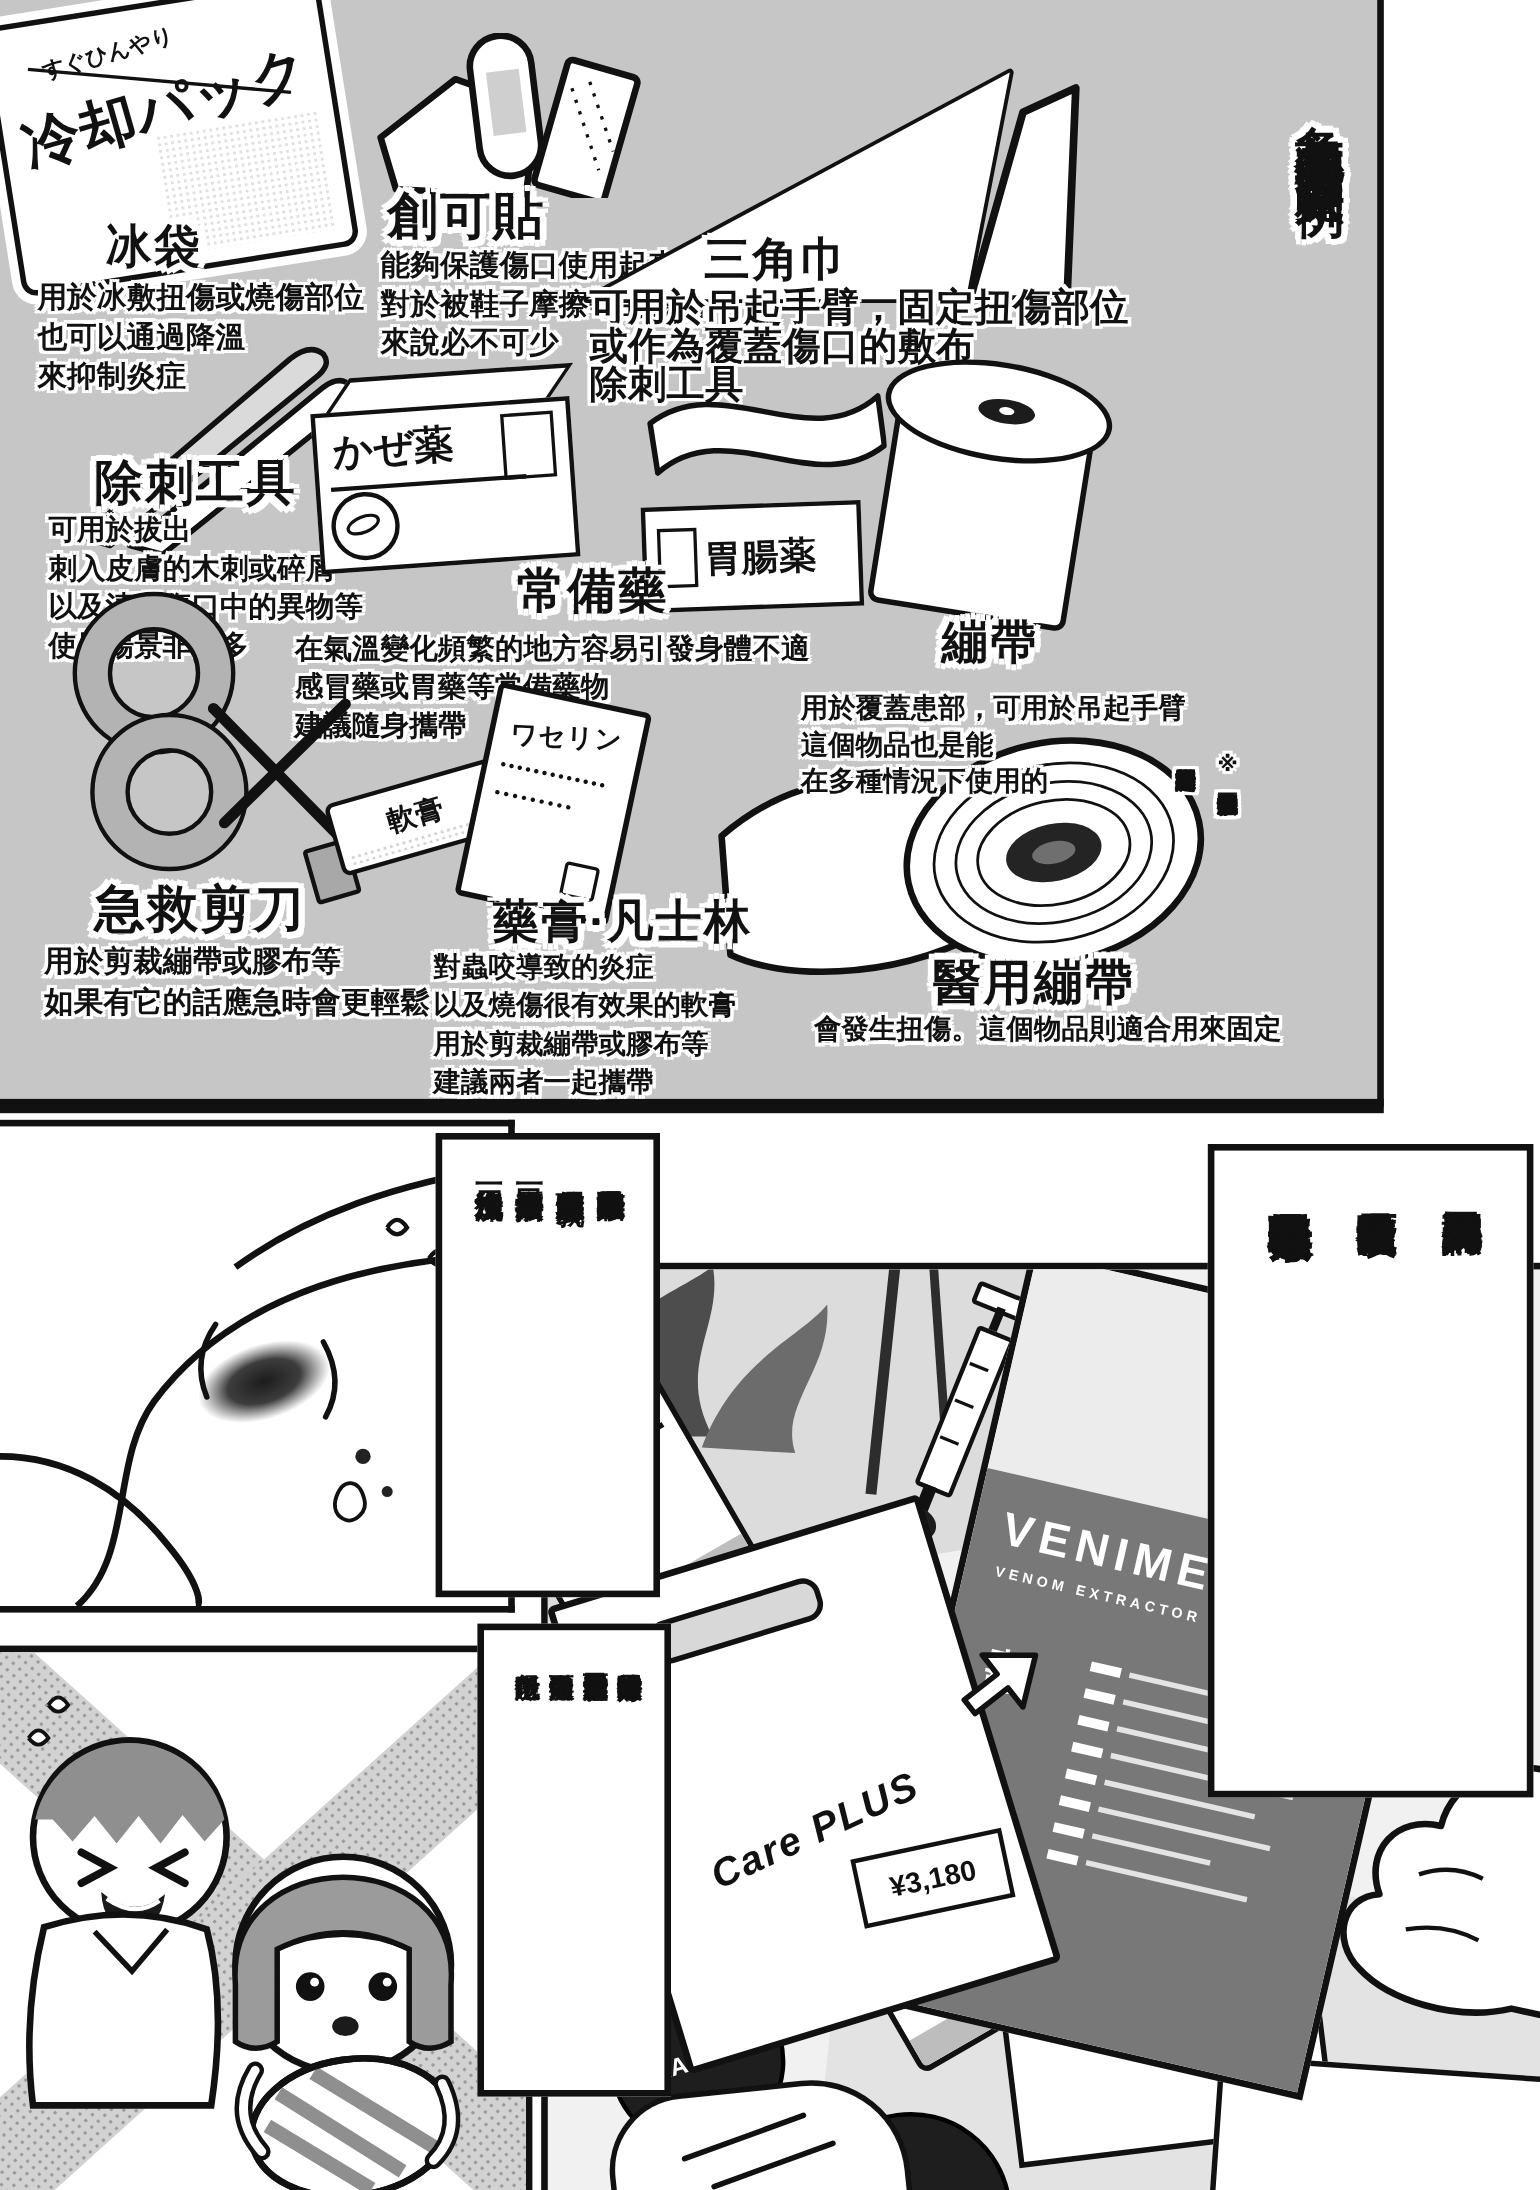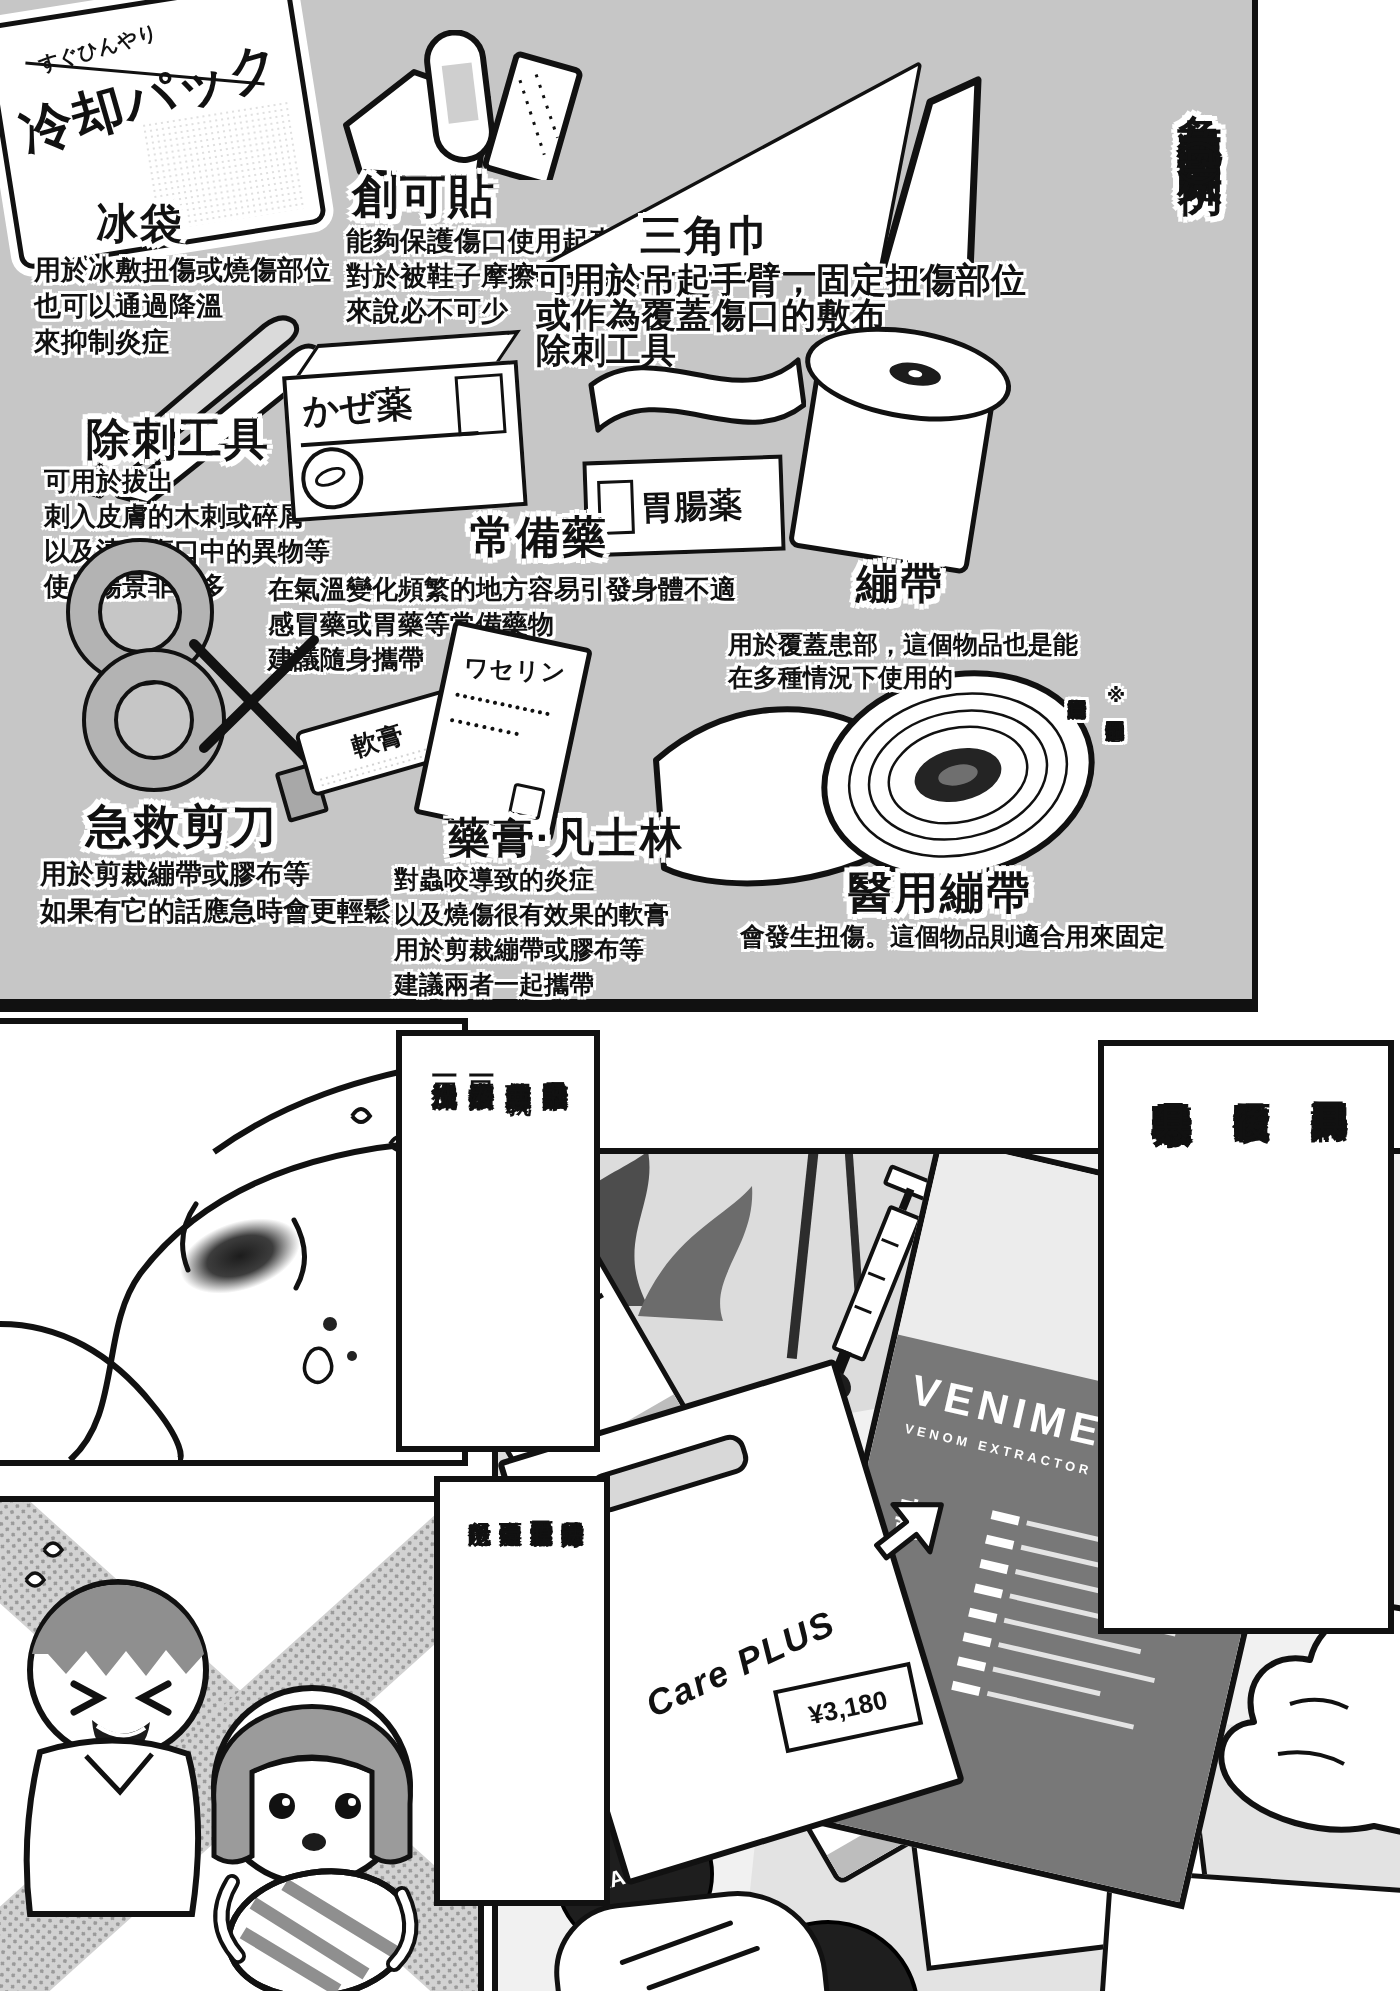--- a/index.html
+++ b/index.html
@@ -233,7 +233,7 @@
     </div>
     <div class="lbl halo-lg" style="left:856px;top:556px;font-size:42px;z-index:2">繃帶</div>
     <div class="desc halo" style="left:728px;top:628px;font-size:25px;line-height:33px;z-index:2">
-      <div>用於覆蓋患部，這個物品也是能</div>
+      <div>用於覆蓋患部，可用於吊起手臂</div>
       <div>在多種情況下使用的</div>
     </div>
 

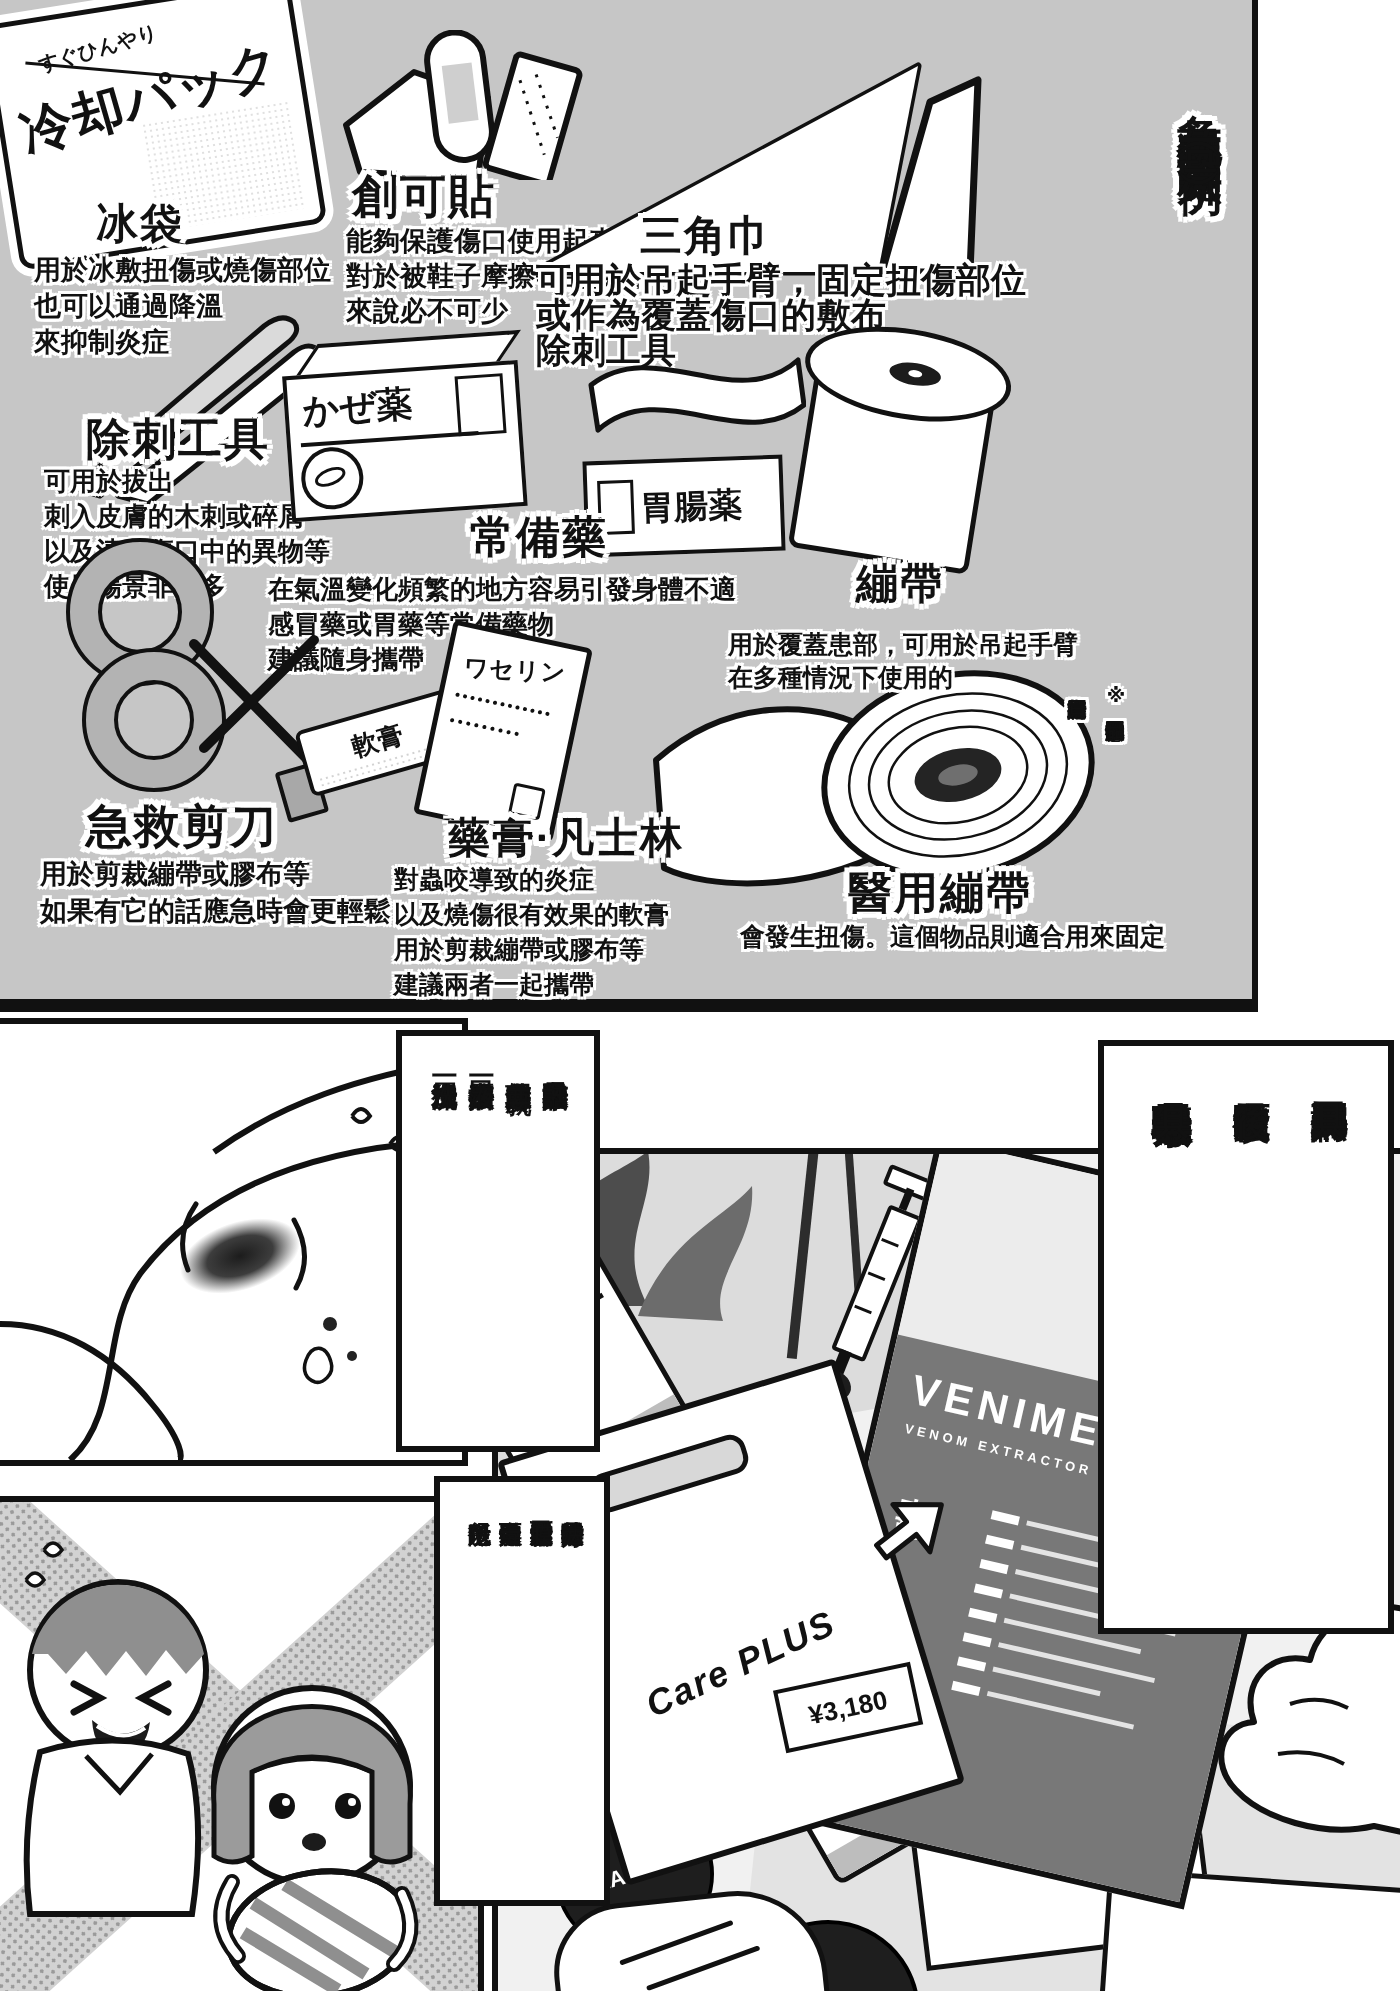--- a/index.html
+++ b/index.html
@@ -234,6 +234,7 @@
     <div class="lbl halo-lg" style="left:856px;top:556px;font-size:42px;z-index:2">繃帶</div>
     <div class="desc halo" style="left:728px;top:628px;font-size:25px;line-height:33px;z-index:2">
       <div>用於覆蓋患部，可用於吊起手臂</div>
+      <div>這個物品也是能</div>
       <div>在多種情況下使用的</div>
     </div>
 

